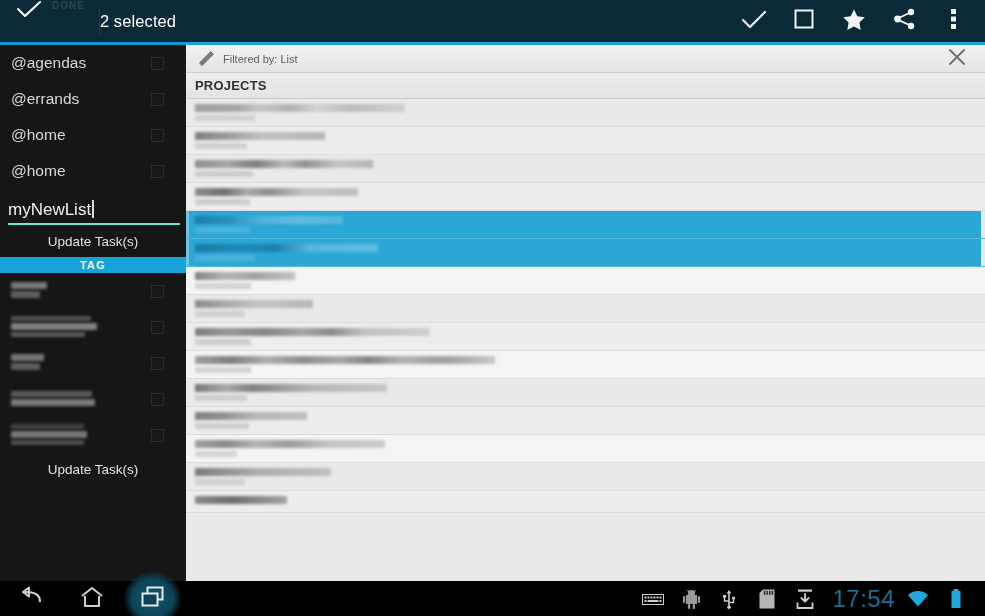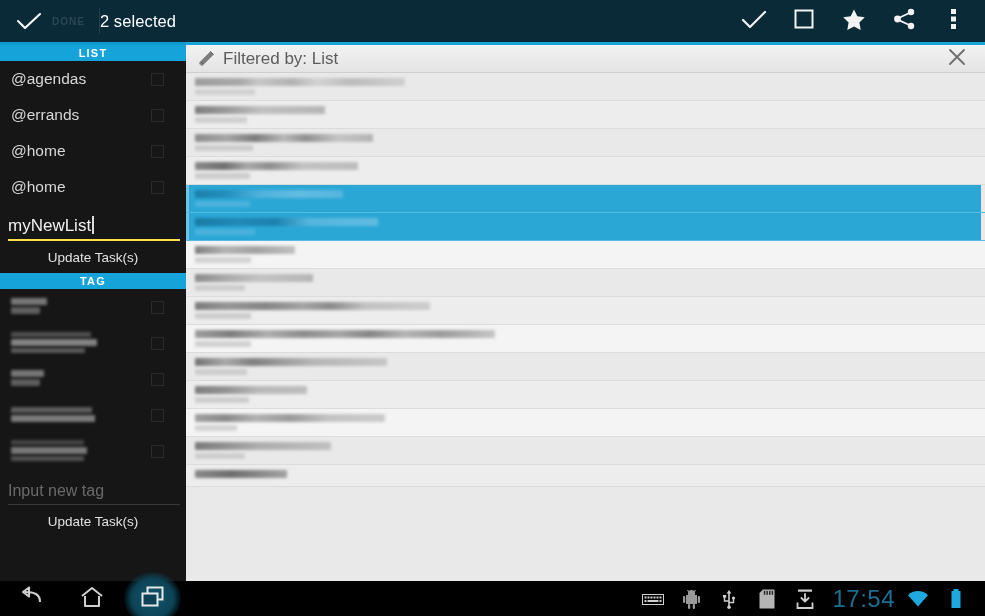--- a/index.html
+++ b/index.html
@@ -17,7 +17,7 @@
     background:#0a2a38; display:flex; align-items:center;
   }
   .ab-done{
-    display:flex; align-items:center; gap:10px;
+    display:flex; align-items:flex-start; gap:10px;
     padding:0 14px 0 16px; height:42px;
   }
   .ab-check{ width:26px; height:18px; position:relative; }

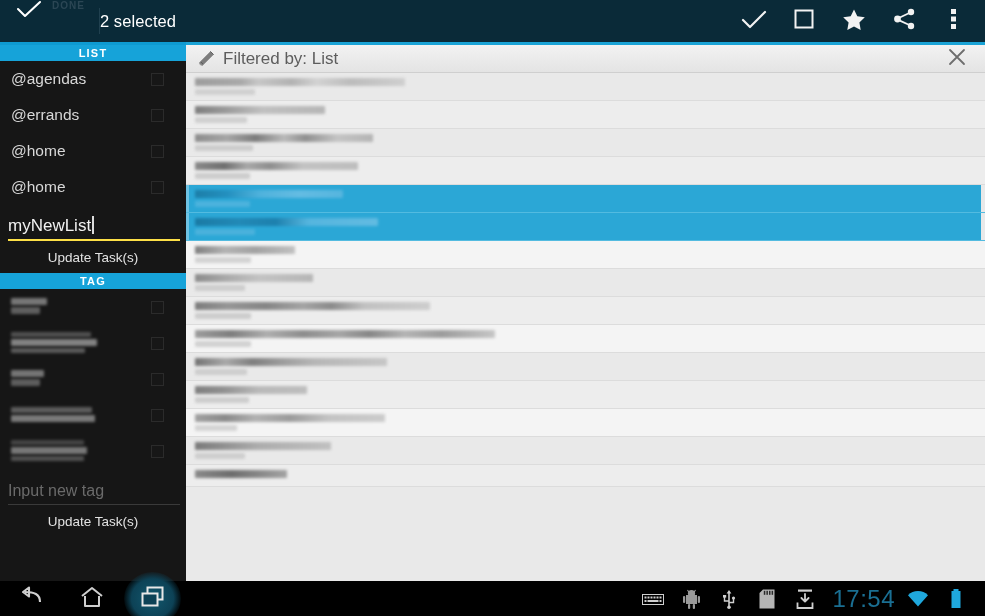--- a/index.html
+++ b/index.html
@@ -219,7 +219,6 @@
 
   <div class="sidebar">
 
-    <div class="sec-header">LIST</div>
 
     <div class="opt-row">
       <span class="opt-label">@agendas</span>

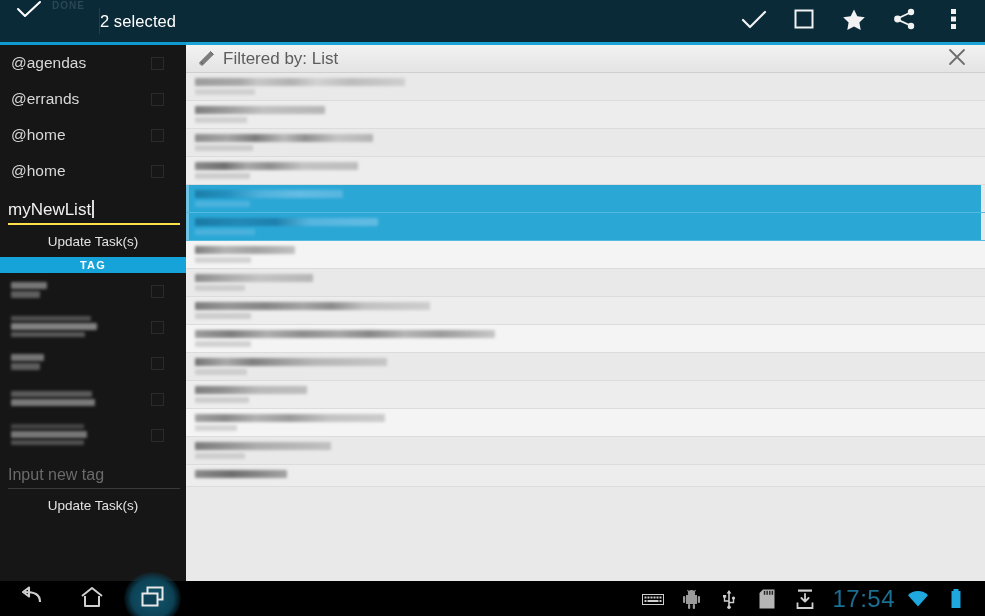--- a/index.html
+++ b/index.html
@@ -97,7 +97,7 @@
     border-bottom:1px solid #cfcfcf; padding-left:8px;
   }
   .filter-icon{ width:24px; display:flex; align-items:center; justify-content:center; }
-  .filter-text{ color:#5d5d5d; font-size:17px; margin-left:5px; }
+  .filter-text{ color:#5d5d5d; font-size:11px; margin-left:5px; }
   .close-btn{
     position:absolute; right:0; top:0; width:56px; height:28px;
     display:flex; align-items:center; justify-content:center;

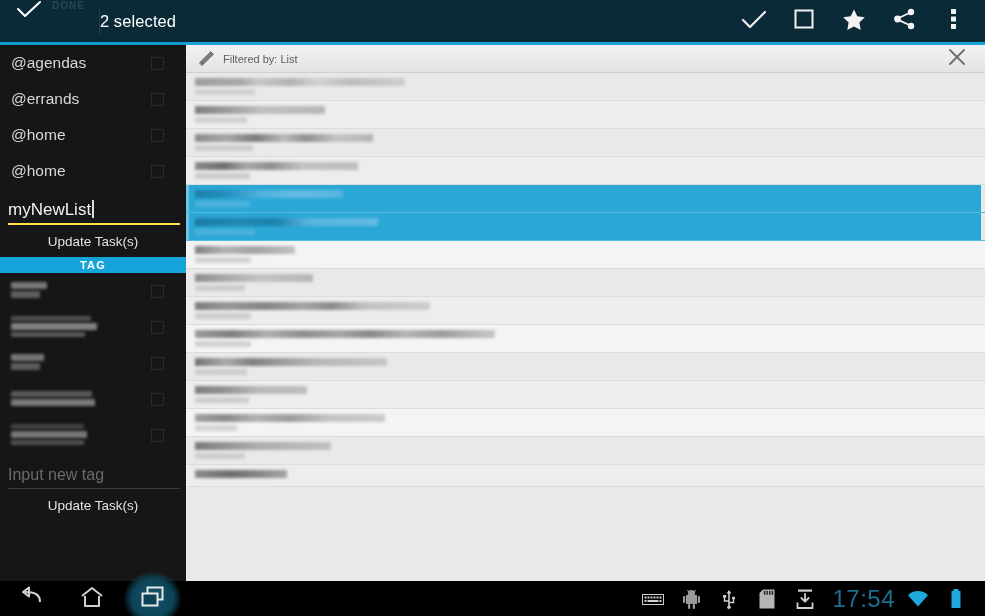--- a/index.html
+++ b/index.html
@@ -314,6 +314,7 @@
       </span>
     </div>
 
+    <div class="grouphdr">PROJECTS</div>
 
     <div class="rows">
 

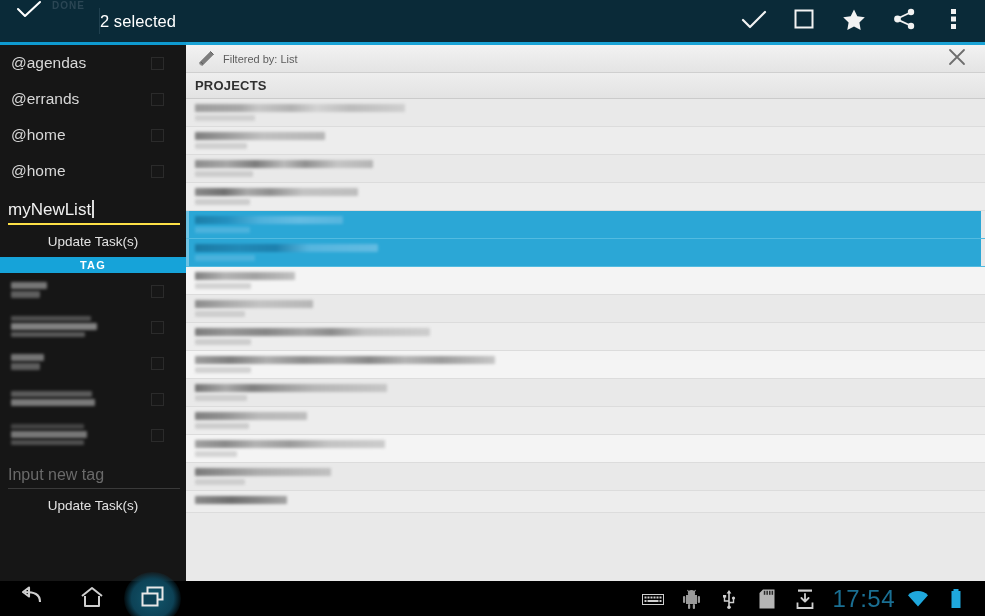--- a/index.html
+++ b/index.html
@@ -71,7 +71,7 @@
     padding:0 6px 0 8px; margin-top:2px;
   }
   .inp{
-    flex:1; border-bottom:2px solid #fde047; padding-bottom:3px;
+    flex:1; border-bottom:2px solid #5eead4; padding-bottom:3px;
     display:flex; align-items:baseline;
   }
   .inp-val{ color:#f1f1f1; font-size:17px; }

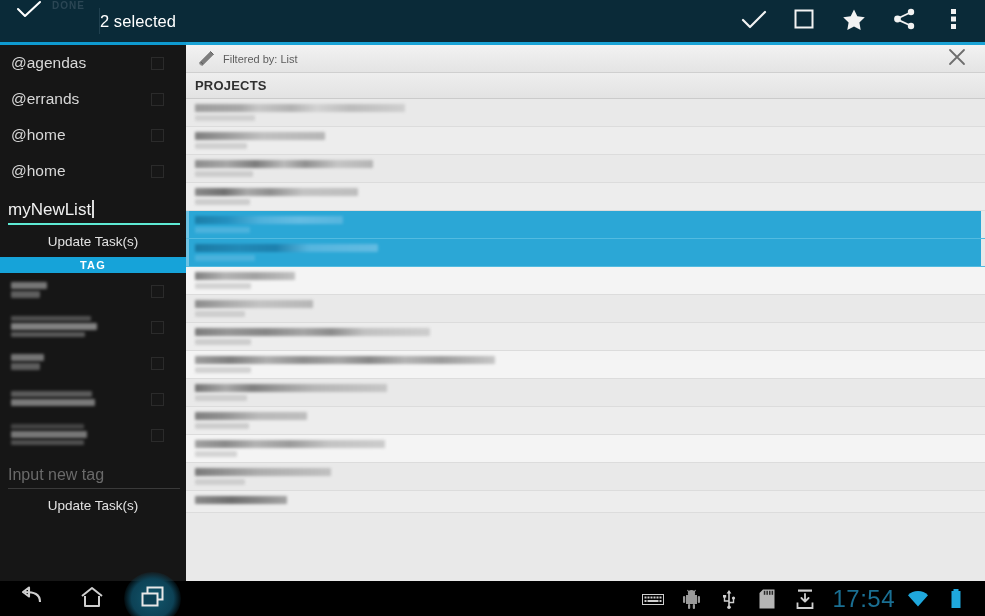--- a/index.html
+++ b/index.html
@@ -285,11 +285,6 @@
       <span class="opt-box"></span>
     </div>
 
-    <div class="inp-row">
-      <span class="inp-plain">
-        <span class="inp-placeholder">Input new tag</span>
-      </span>
-    </div>
     <div class="upd-btn">Update Task(s)</div>
 
   </div>

